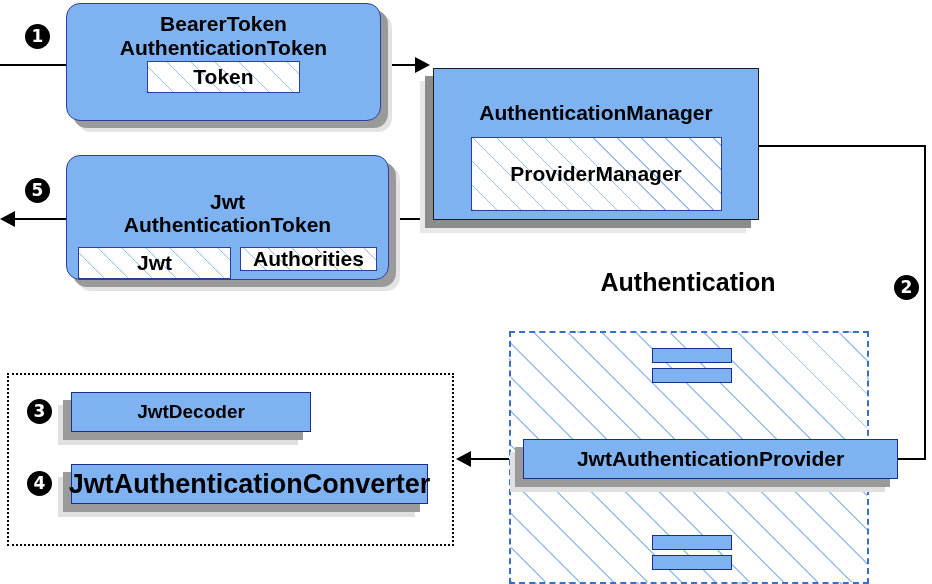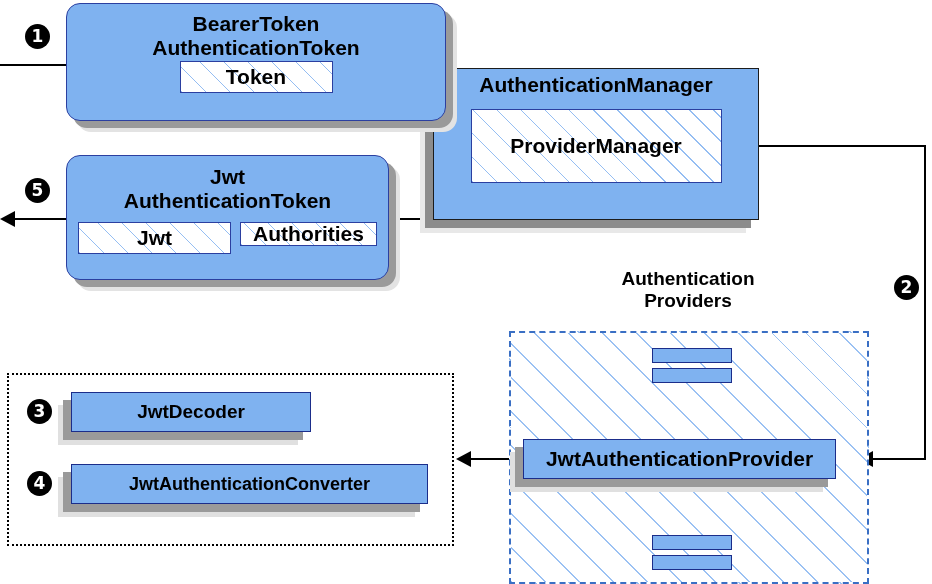--- a/index.html
+++ b/index.html
@@ -220,7 +220,7 @@
     </div>
   </div>
 
-  <div class="node card-round" style="left:66px; top:3px; width:380px; height:118px; font-size:21px; padding-top:8px; justify-content:flex-start;">
+  <div class="node card-round" style="left:66px; top:3px; width:315px; height:118px; font-size:21px; padding-top:8px; justify-content:flex-start;">
     <span>BearerToken</span>
     <span>AuthenticationToken</span>
     <div class="hatch-box" style="margin-top:2px; width:153px; height:32px; font-size:21px;">

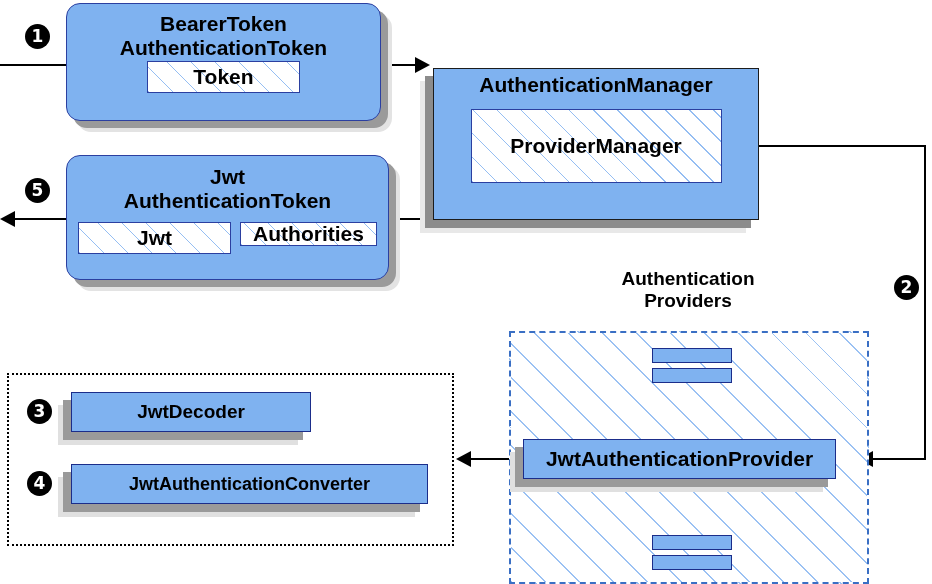--- a/index.html
+++ b/index.html
@@ -213,7 +213,7 @@
     <span>JwtAuthenticationProvider</span>
   </div>
 
-  <div class="node card-square inv" style="left:433px; top:68px; width:326px; height:152px; font-size:21px; padding-top:4px; justify-content:flex-start;">
+  <div class="node card-square inv" style="left:433px; top:68px; width:326px; height:152px; font-size:21px; padding-top:32px; justify-content:flex-start;">
     <span>AuthenticationManager</span>
     <div class="hatch-box" style="margin-top:12px; width:251px; height:74px; font-size:21px;text-align:right;">
       <span>ProviderManager</span>

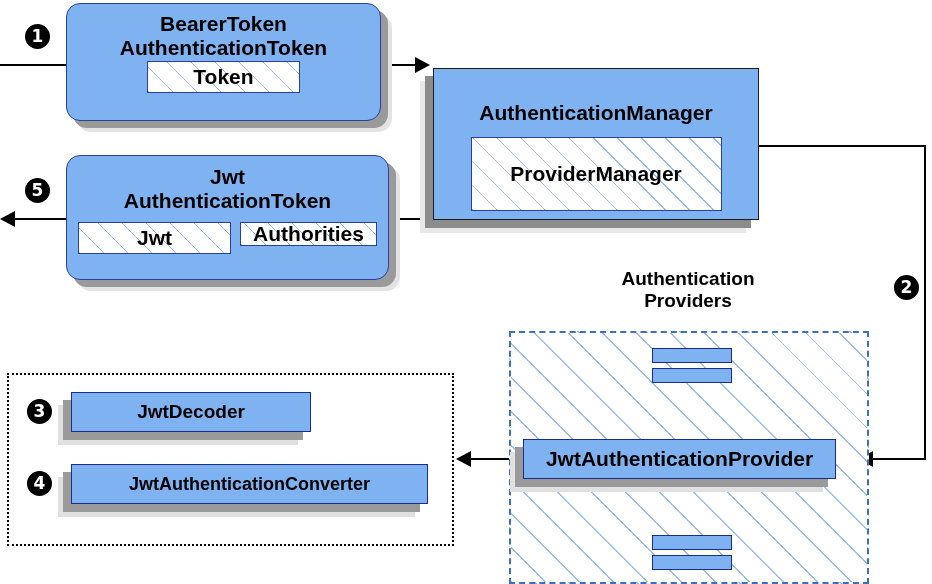--- a/index.html
+++ b/index.html
@@ -228,7 +228,7 @@
     </div>
   </div>
 
-  <div class="node card-round" style="left:66px; top:155px; width:323px; height:125px; font-size:21px; padding-top:9px; justify-content:flex-start;">
+  <div class="node card-round" style="left:66px; top:155px; width:323px; height:125px; font-size:21px; padding-top:9px; justify-content:flex-end;">
     <span>Jwt</span>
     <span>AuthenticationToken</span>
     <div style="display:flex; gap:9px; margin-top:10px;">

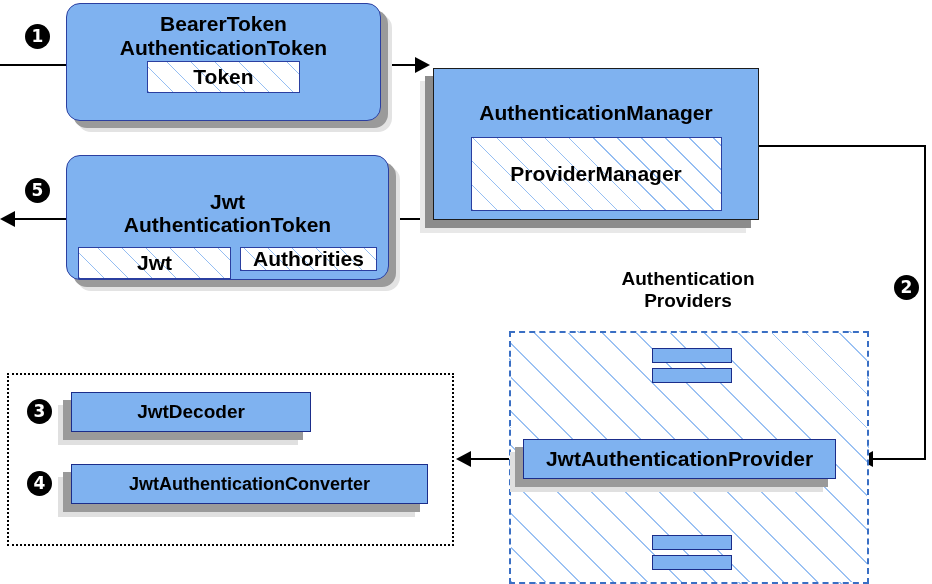--- a/index.html
+++ b/index.html
@@ -196,7 +196,7 @@
   <div class="arrow arrow-u" style="left:680px; top:481px;"></div>
   <div class="arrow arrow-d" style="left:680px; top:521px;"></div>
 
-  <div class="plain-label" style="left:588px; top:268px; width:200px; font-size:19px;">
+  <div class="plain-label" style="left:588px; top:268px; width:200px; font-size:25px;">
     <div>Authentication</div>
     <div>Providers</div>
   </div>

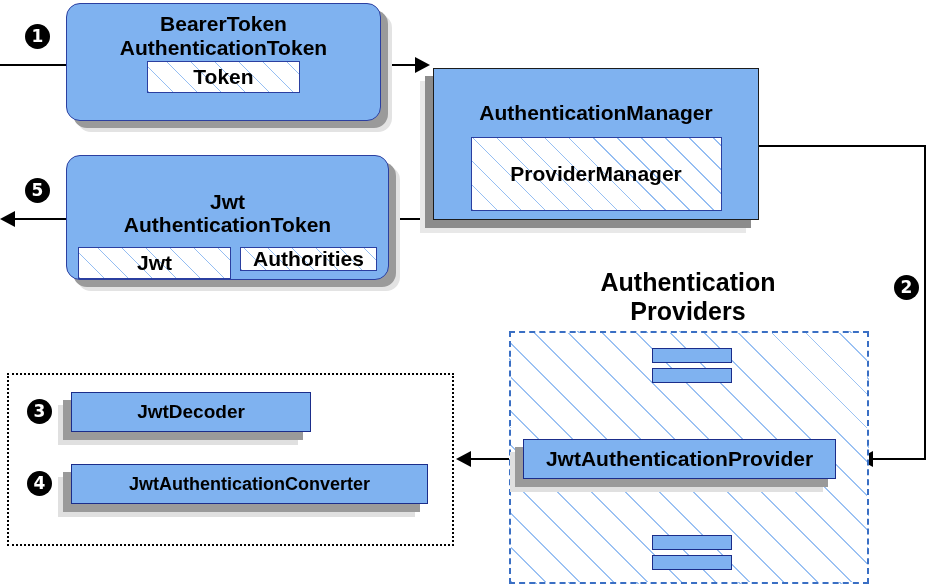--- a/index.html
+++ b/index.html
@@ -198,7 +198,6 @@
 
   <div class="plain-label" style="left:588px; top:268px; width:200px; font-size:25px;">
     <div>Authentication</div>
-    <div>Providers</div>
   </div>
 
   <div class="dashed-blue" style="left:509px; top:331px; width:360px; height:253px;"></div>

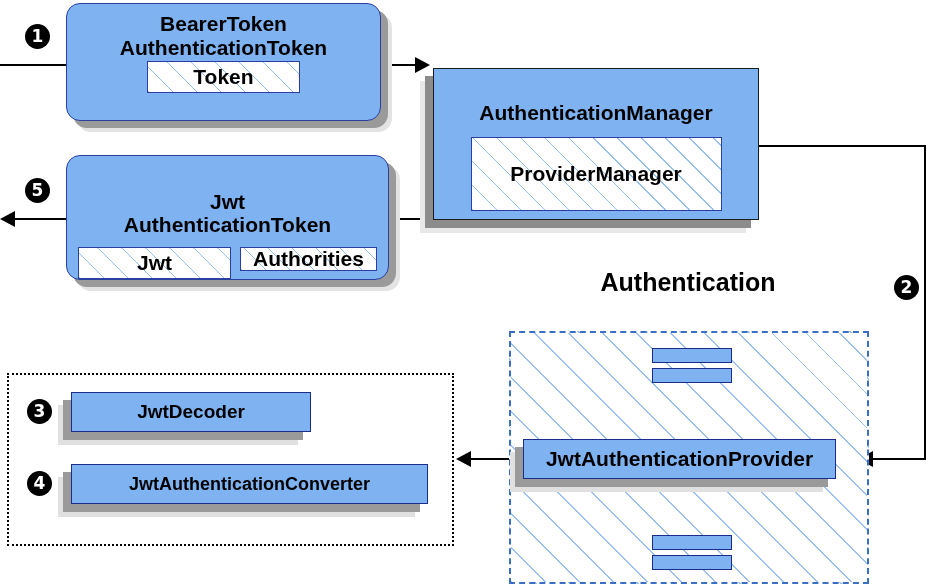--- a/index.html
+++ b/index.html
@@ -208,7 +208,7 @@
   <div class="strip" style="left:652px; top:535px; width:80px; height:15px;"></div>
   <div class="strip" style="left:652px; top:555px; width:80px; height:15px;"></div>
 
-  <div class="node bar" style="left:523px; top:439px; width:313px; height:40px; font-size:21px;">
+  <div class="node bar" style="left:523px; top:439px; width:375px; height:40px; font-size:21px;">
     <span>JwtAuthenticationProvider</span>
   </div>
 

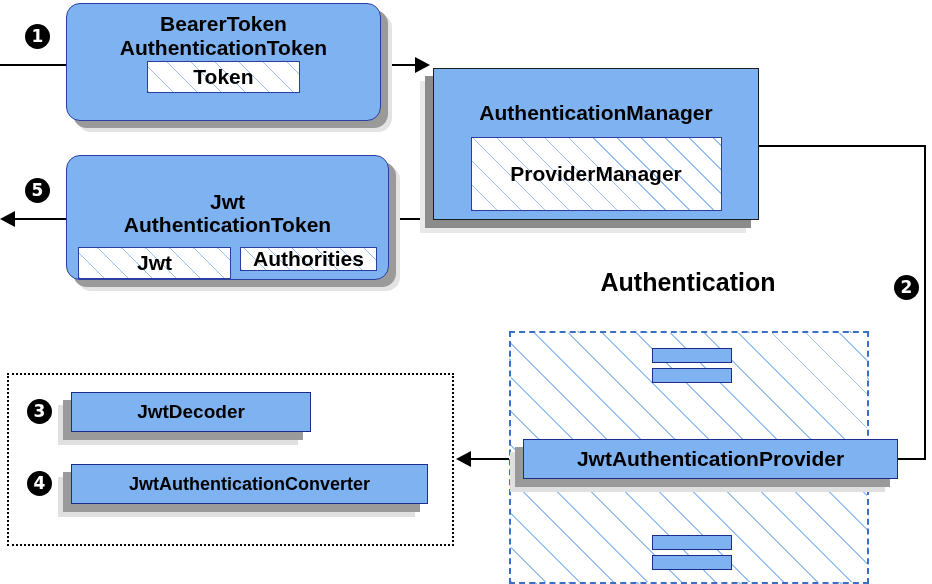--- a/index.html
+++ b/index.html
@@ -246,7 +246,7 @@
     <span>JwtDecoder</span>
   </div>
 
-  <div class="node bar" style="left:71px; top:464px; width:357px; height:40px; font-size:18px;">
+  <div class="node bar" style="left:71px; top:464px; width:357px; height:40px; font-size:27px;">
     <span>JwtAuthenticationConverter</span>
   </div>
 

